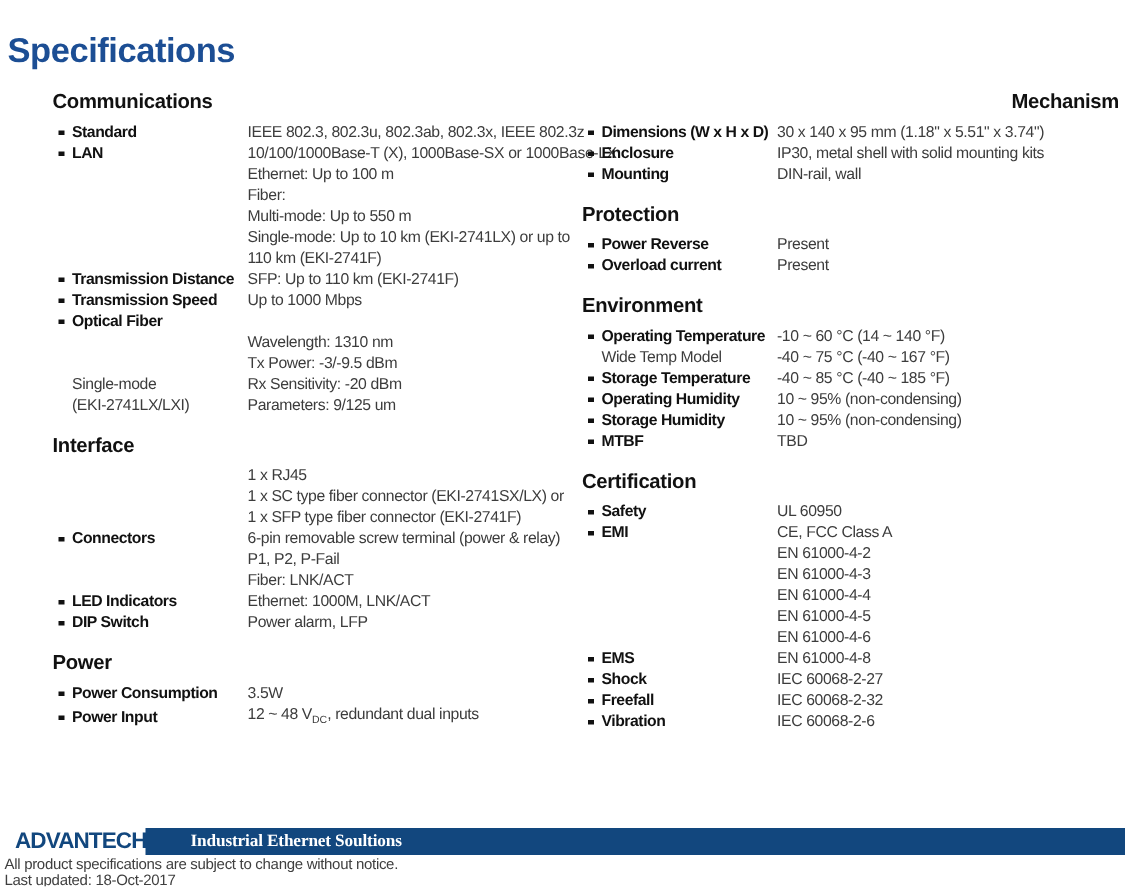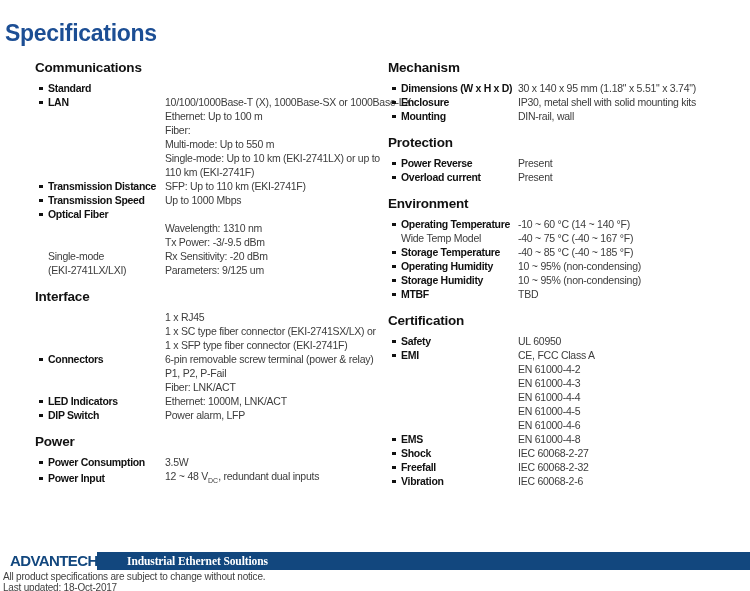--- a/index.html
+++ b/index.html
@@ -172,7 +172,7 @@
     </div>
   <div class="col col-right" id="col-right">
       <div class="section">
-        <h2 class="section-heading" style="margin: 0px 0px 4px;">Mechanism</h2>
+        <h2 class="section-heading" style="margin: 0px 0px 4px; text-align: right;">Mechanism</h2>
         <div class="row">
           <div class="label-cell">
             <span class="bullet"></span>

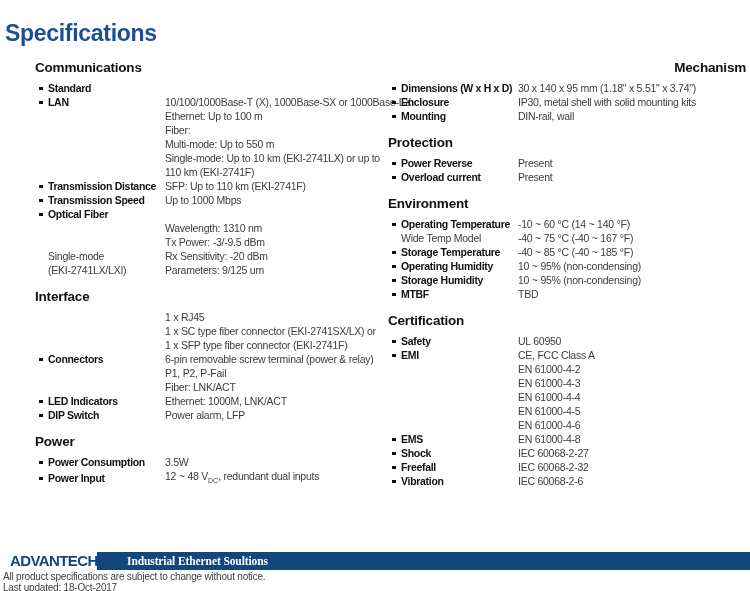--- a/index.html
+++ b/index.html
@@ -59,6 +59,9 @@
           <div class="label-cell">
             <span class="bullet"></span>
             <span class="row-label">Standard</span>
+          </div>
+          <div class="value-cell">
+            <div class="value-line">IEEE 802.3, 802.3u, 802.3ab, 802.3x, IEEE 802.3z</div>
           </div>
         </div>
         <div class="row">

